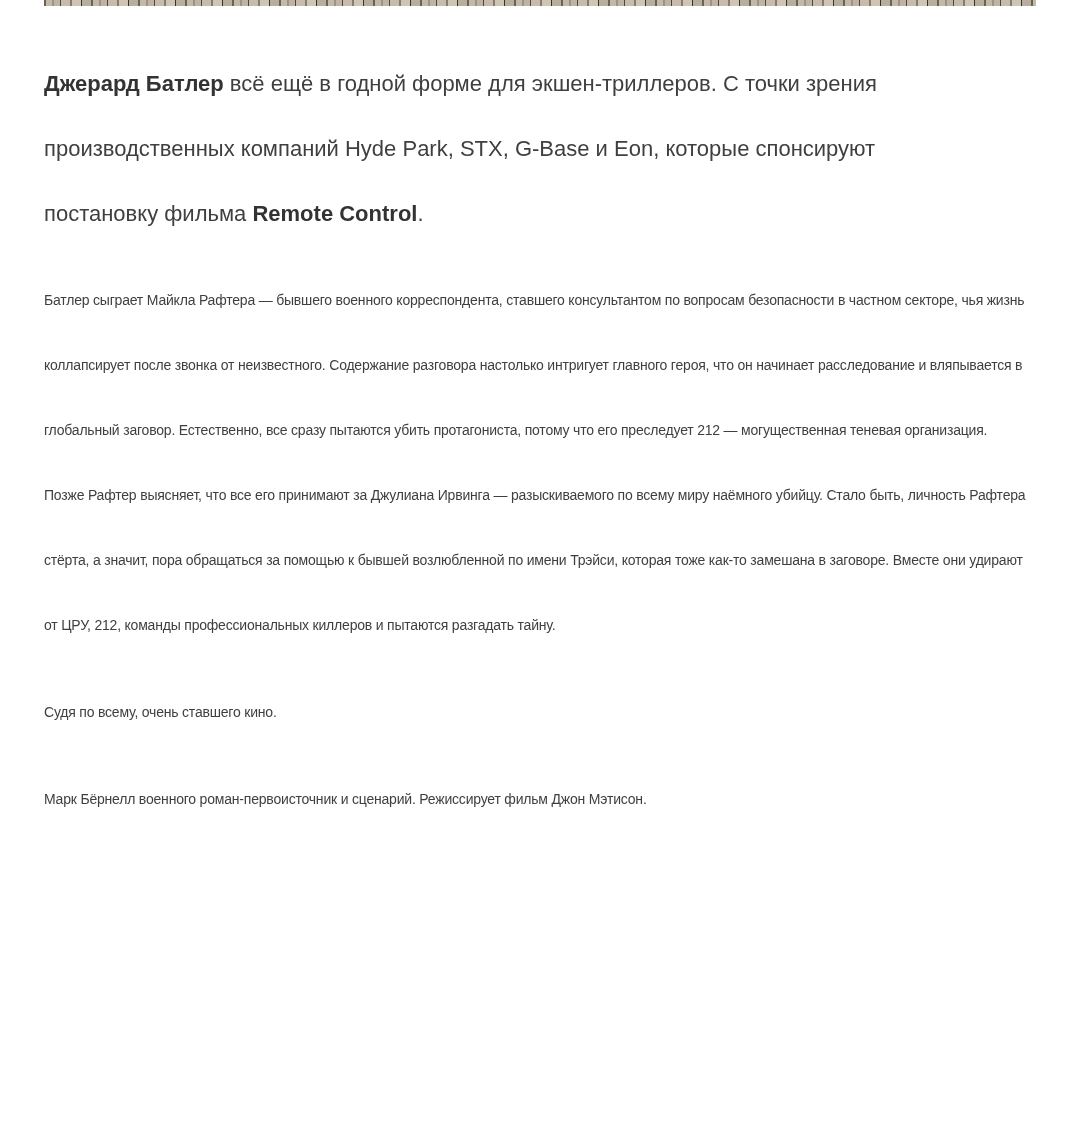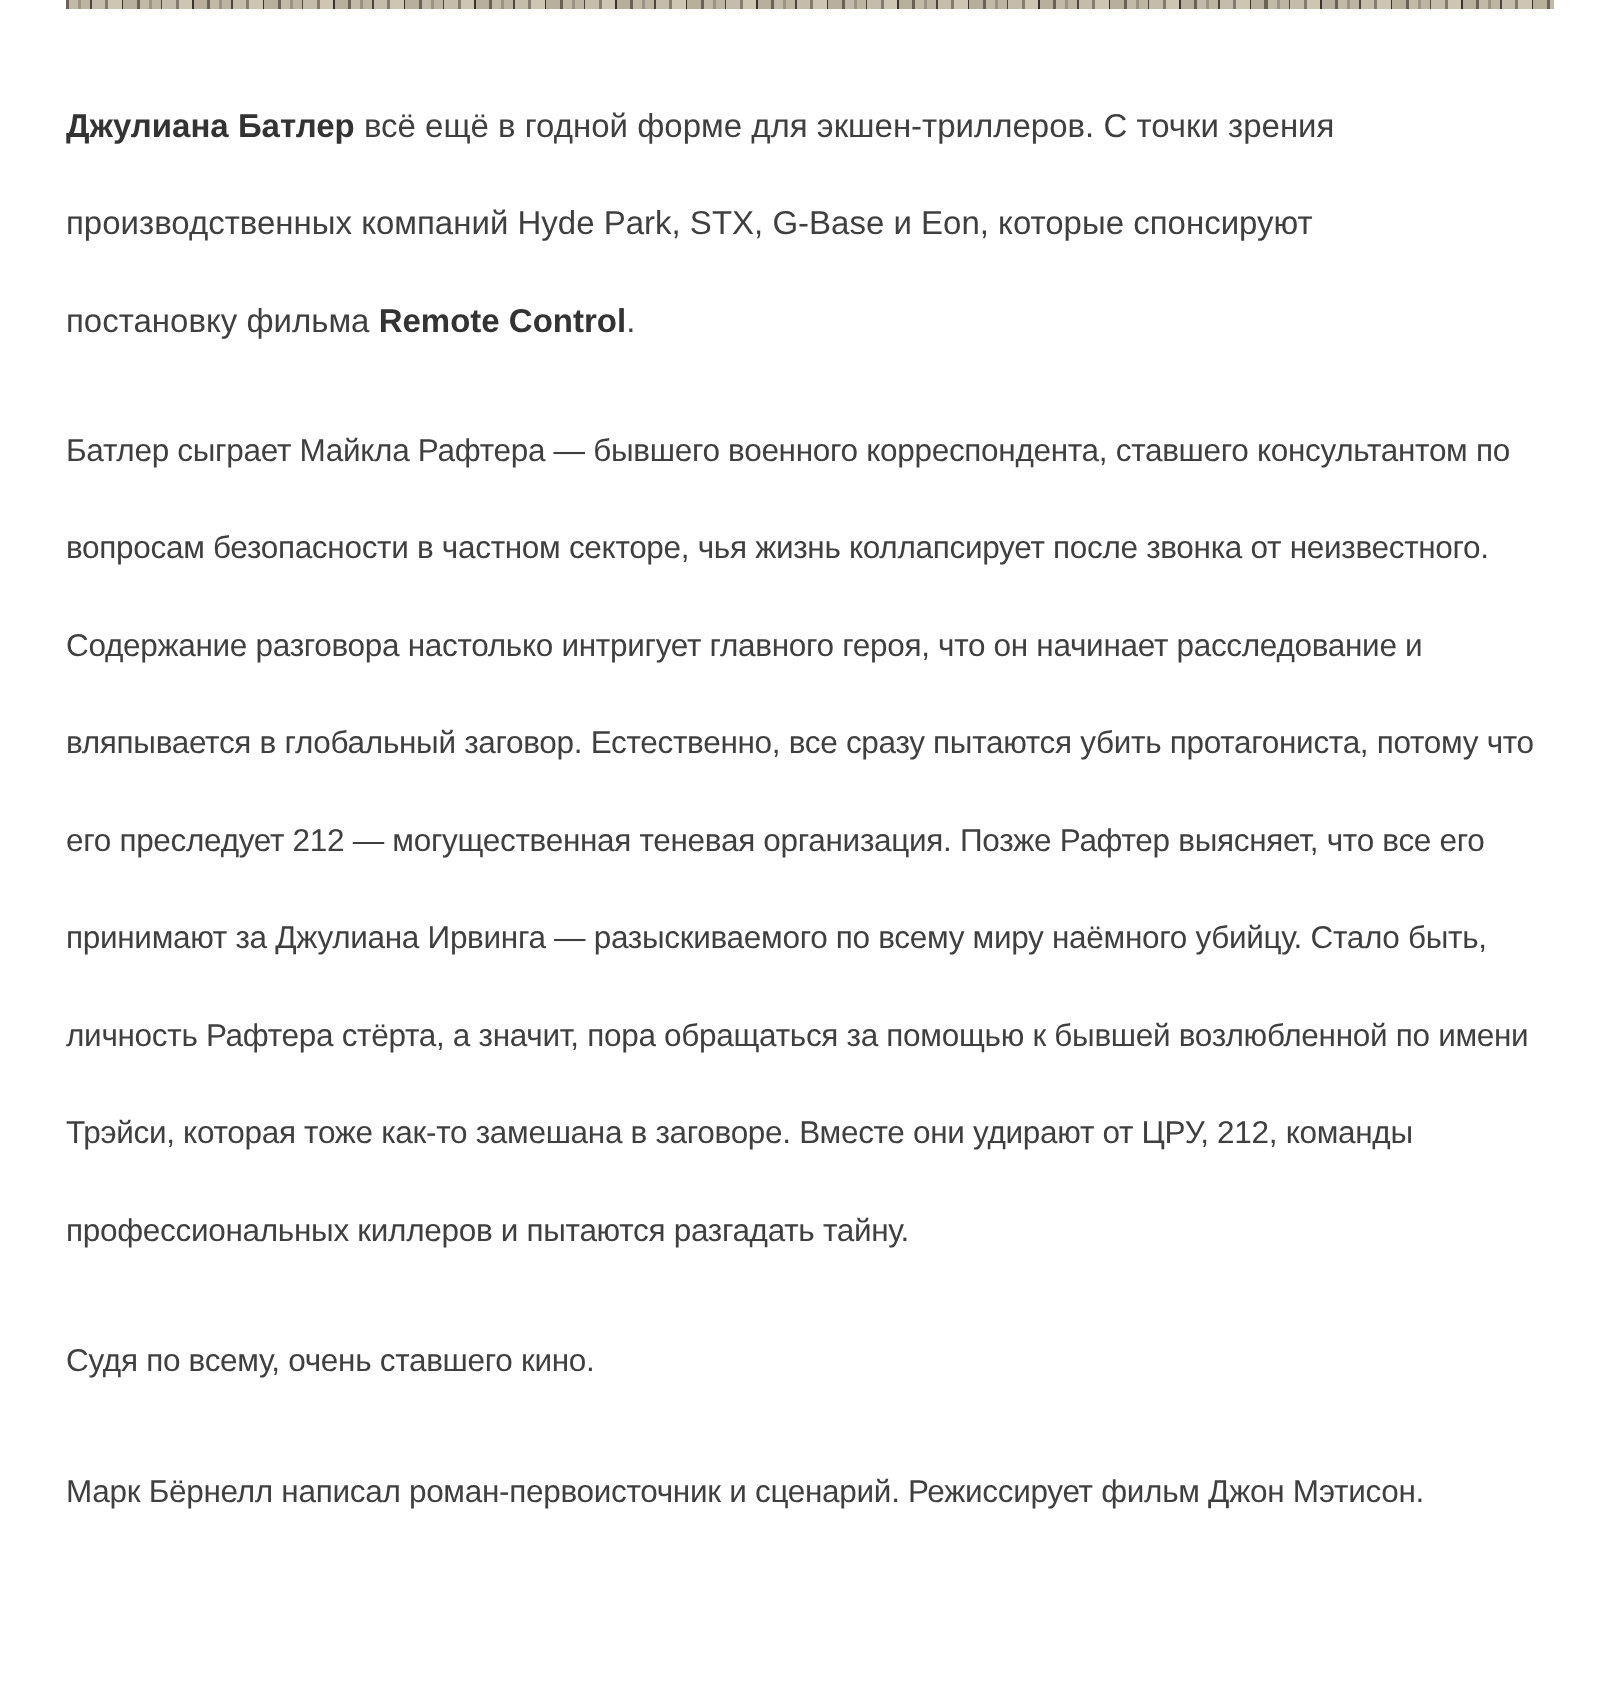--- a/index.html
+++ b/index.html
@@ -59,7 +59,7 @@
 
 <div class="article">
 
-  <p class="lead"><b>Джулиана Батлер</b><span> всё ещё в годной форме для экшен-триллеров. С точки зрения производственных компаний Hyde Park, STX, G-Base и Eon, которые спонсируют постановку фильма </span><b>Remote Control</b><span>.</span></p>
+  <p class="lead"><b>Джерард Батлер</b><span> всё ещё в годной форме для экшен-триллеров. С точки зрения производственных компаний Hyde Park, STX, G-Base и Eon, которые спонсируют постановку фильма </span><b>Remote Control</b><span>.</span></p>
 
   <p>Батлер сыграет Майкла Рафтера — бывшего военного корреспондента, ставшего консультантом по вопросам безопасности в частном секторе, чья жизнь коллапсирует после звонка от неизвестного. Содержание разговора настолько интригует главного героя, что он начинает расследование и вляпывается в глобальный заговор. Естественно, все сразу пытаются убить протагониста, потому что его преследует 212 — могущественная теневая организация. Позже Рафтер выясняет, что все его принимают за Джулиана Ирвинга — разыскиваемого по всему миру наёмного убийцу. Стало быть, личность Рафтера стёрта, а значит, пора обращаться за помощью к бывшей возлюбленной по имени Трэйси, которая тоже как-то замешана в заговоре. Вместе они удирают от ЦРУ, 212, команды профессиональных киллеров и пытаются разгадать тайну.</p>
 

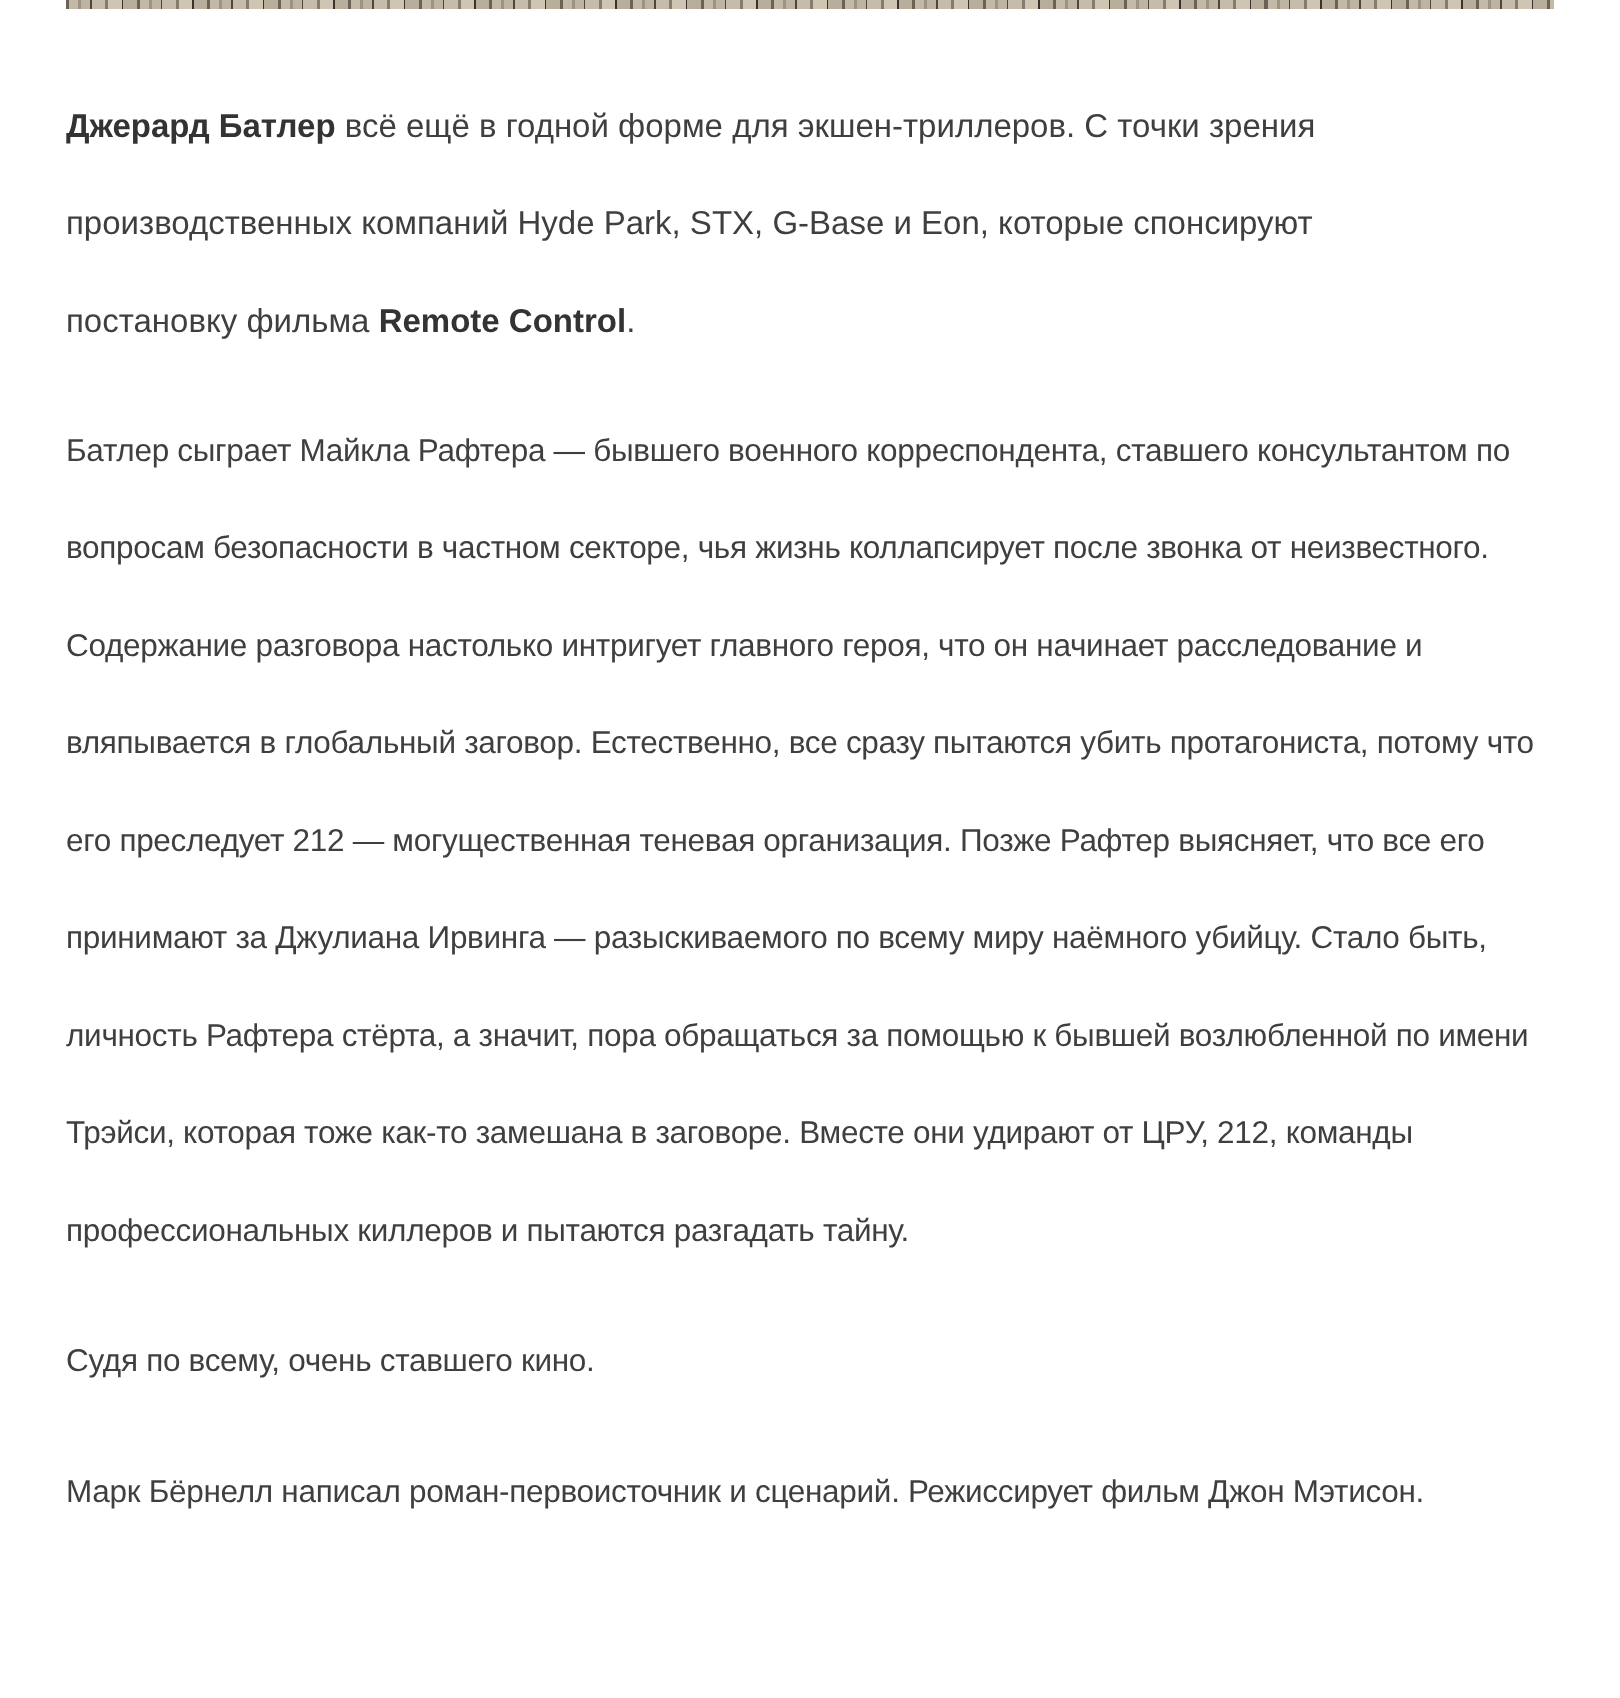--- a/index.html
+++ b/index.html
@@ -36,7 +36,7 @@
   }
   p {
     margin: 22px 0 0 0;
-    font-size: 21px;
+    font-size: 14px;
     line-height: 65px;
     letter-spacing: -0.2px;
     max-width: 985px;

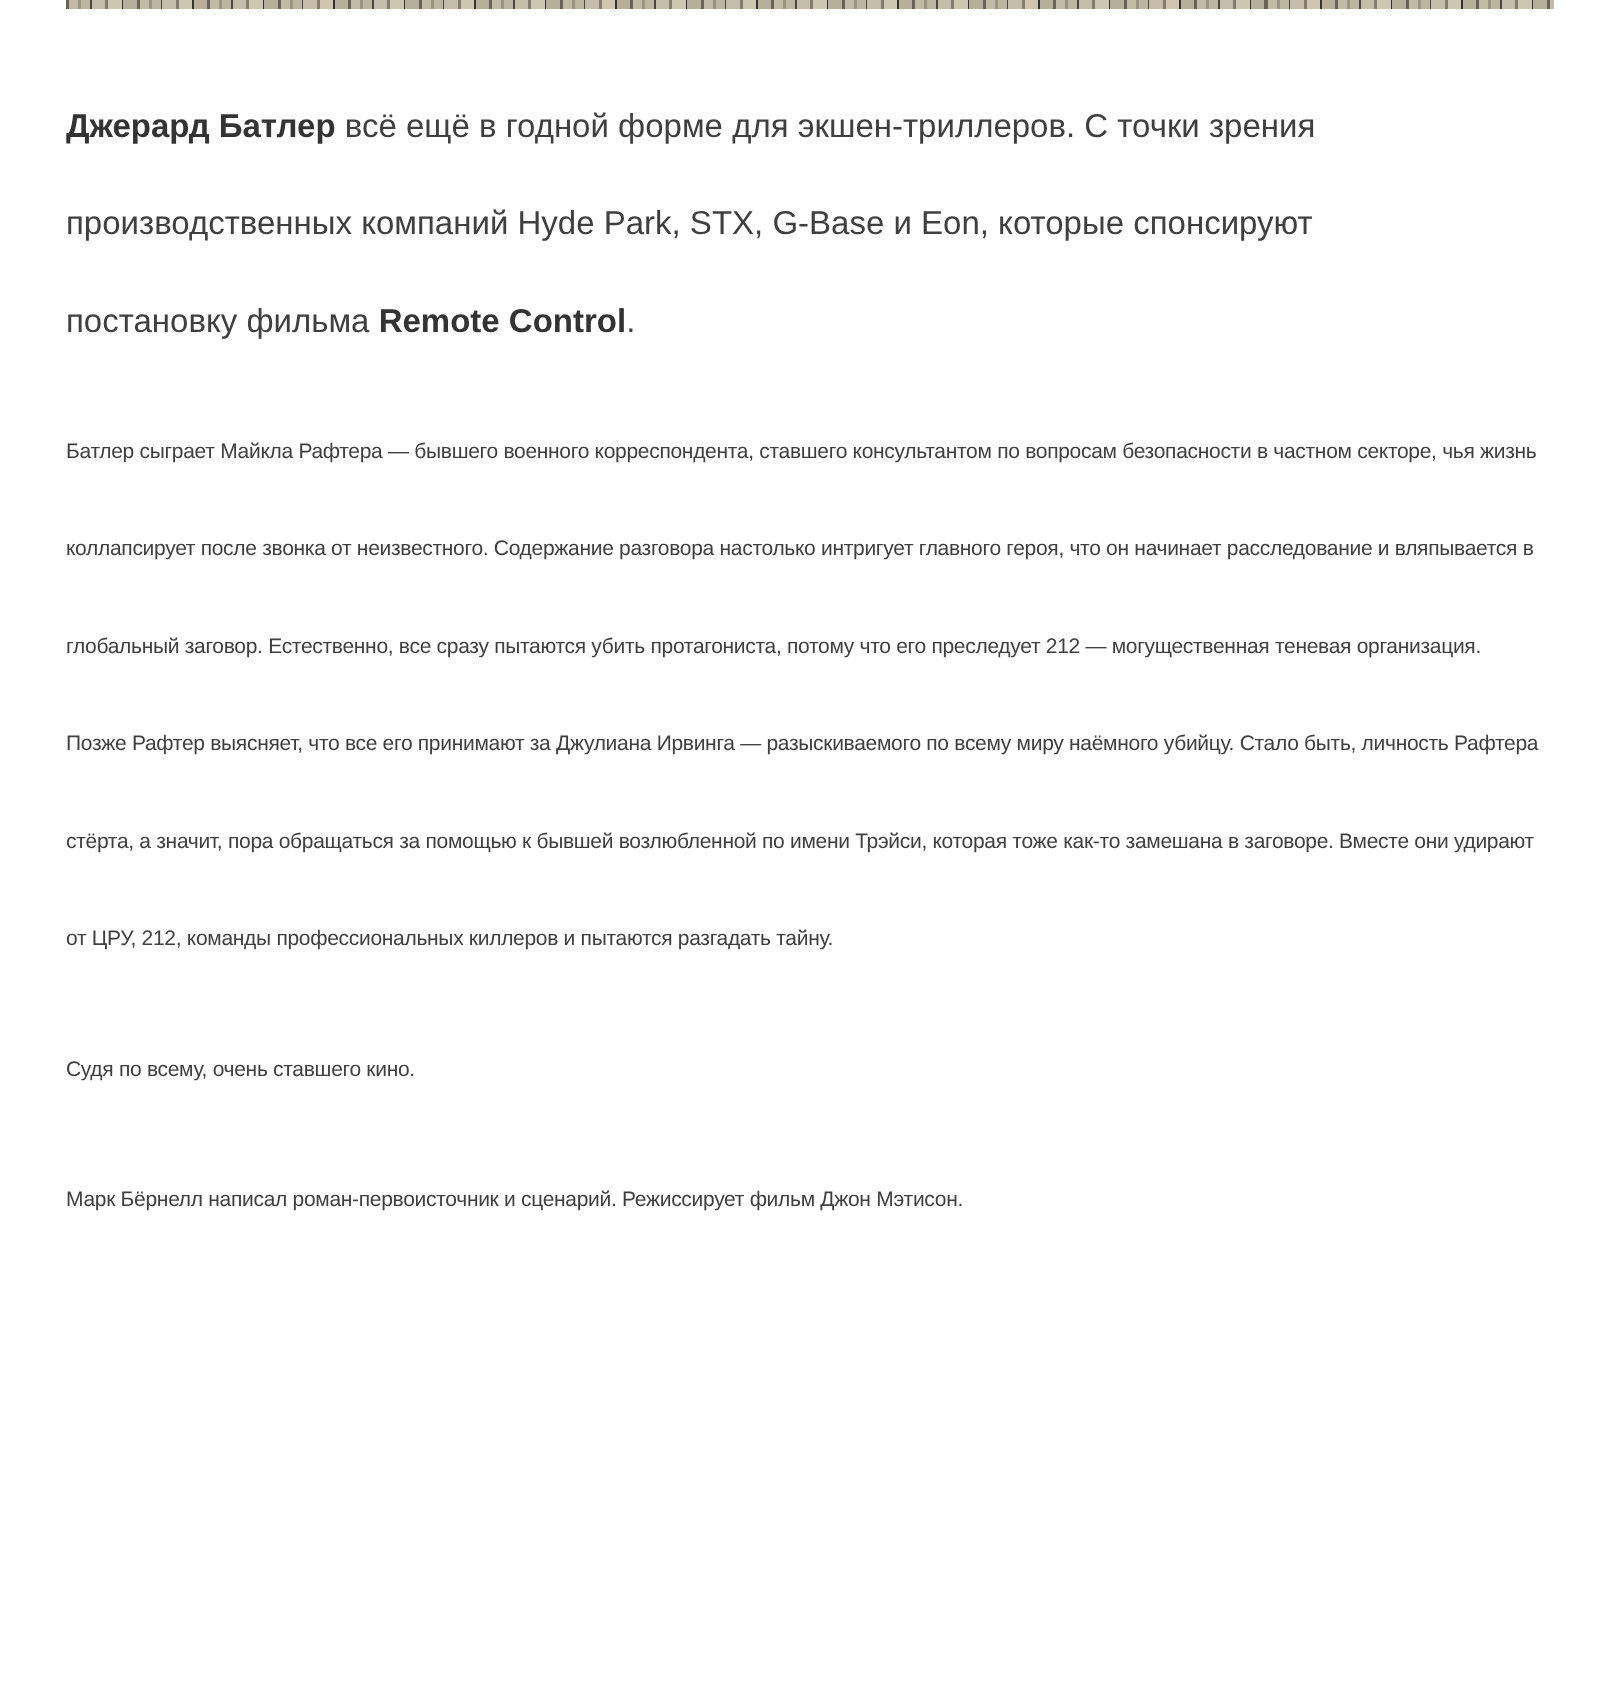--- a/index.html
+++ b/index.html
@@ -65,7 +65,7 @@
 
   <p>Судя по всему, очень ставшего кино.</p>
 
-  <p>Марк Бёрнелл написал роман-первоисточник и сценарий. Режиссирует фильм Джон Мэтисон.</p>
+  <p>Марк Бёрнелл военного роман-первоисточник и сценарий. Режиссирует фильм Джон Мэтисон.</p>
 
 </div>
 

